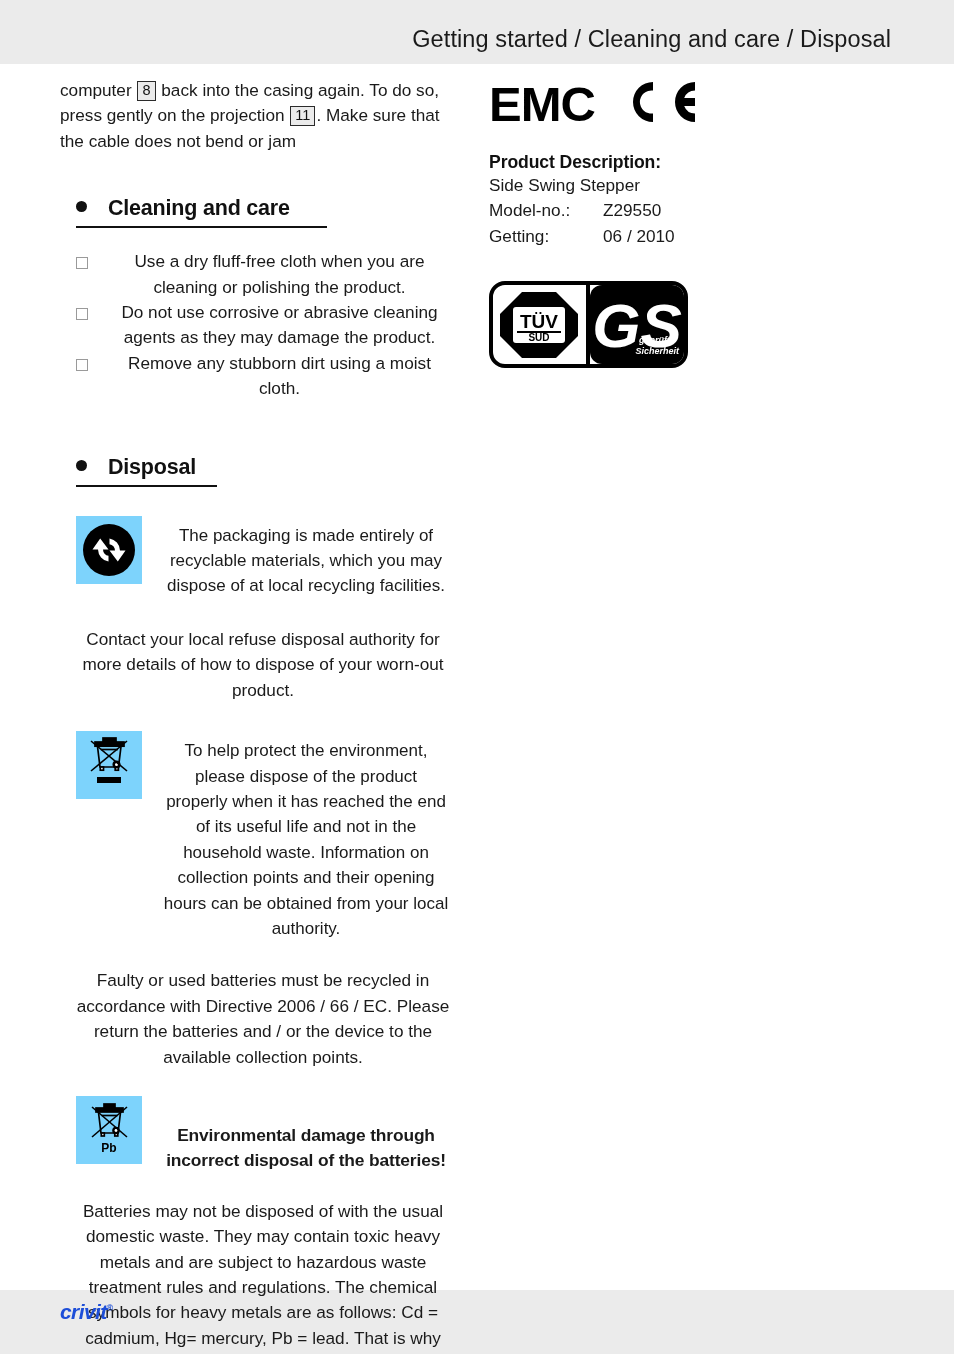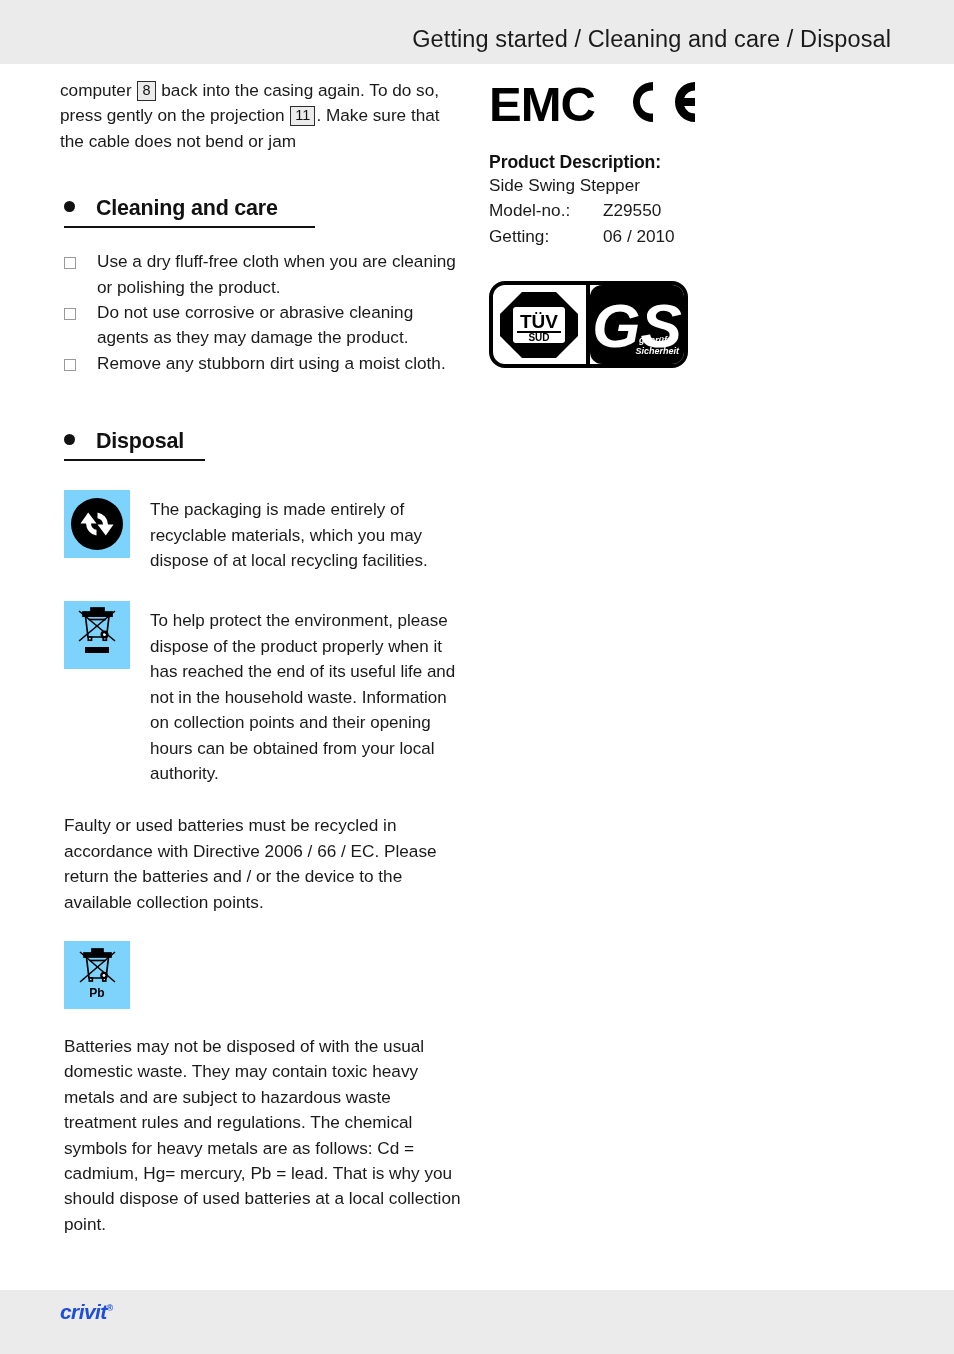--- a/index.html
+++ b/index.html
@@ -100,7 +100,8 @@
   
   .section {
     position: relative;
-    margin: 4px;
+    margin: 16px;
+    text-align: center;
   }
   .sec-head {
     display: flex;

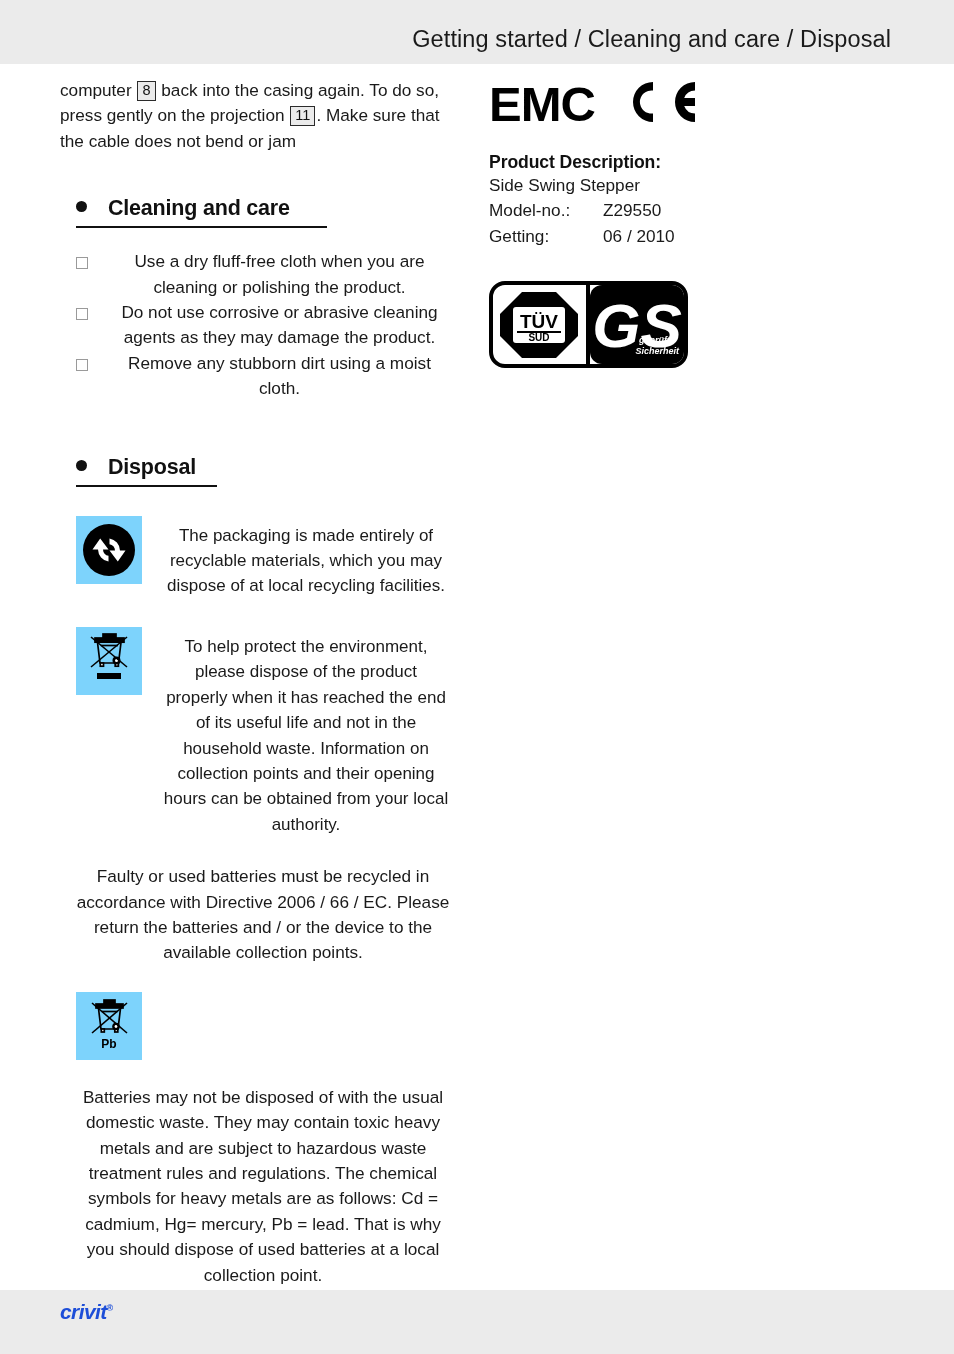--- a/index.html
+++ b/index.html
@@ -270,6 +270,7 @@
       <div class="itext" style="width:315px;">The packaging is made entirely of recyclable materials, which you may dispose of at local recycling facilities.</div>
     </div>
 
+    <p class="body" style="margin-top:28px;">Contact your local refuse disposal authority for more details of how to dispose of your worn-out product.</p>
 
     <div class="iconrow" style="margin-top:28px;">
       <div class="iconbox">

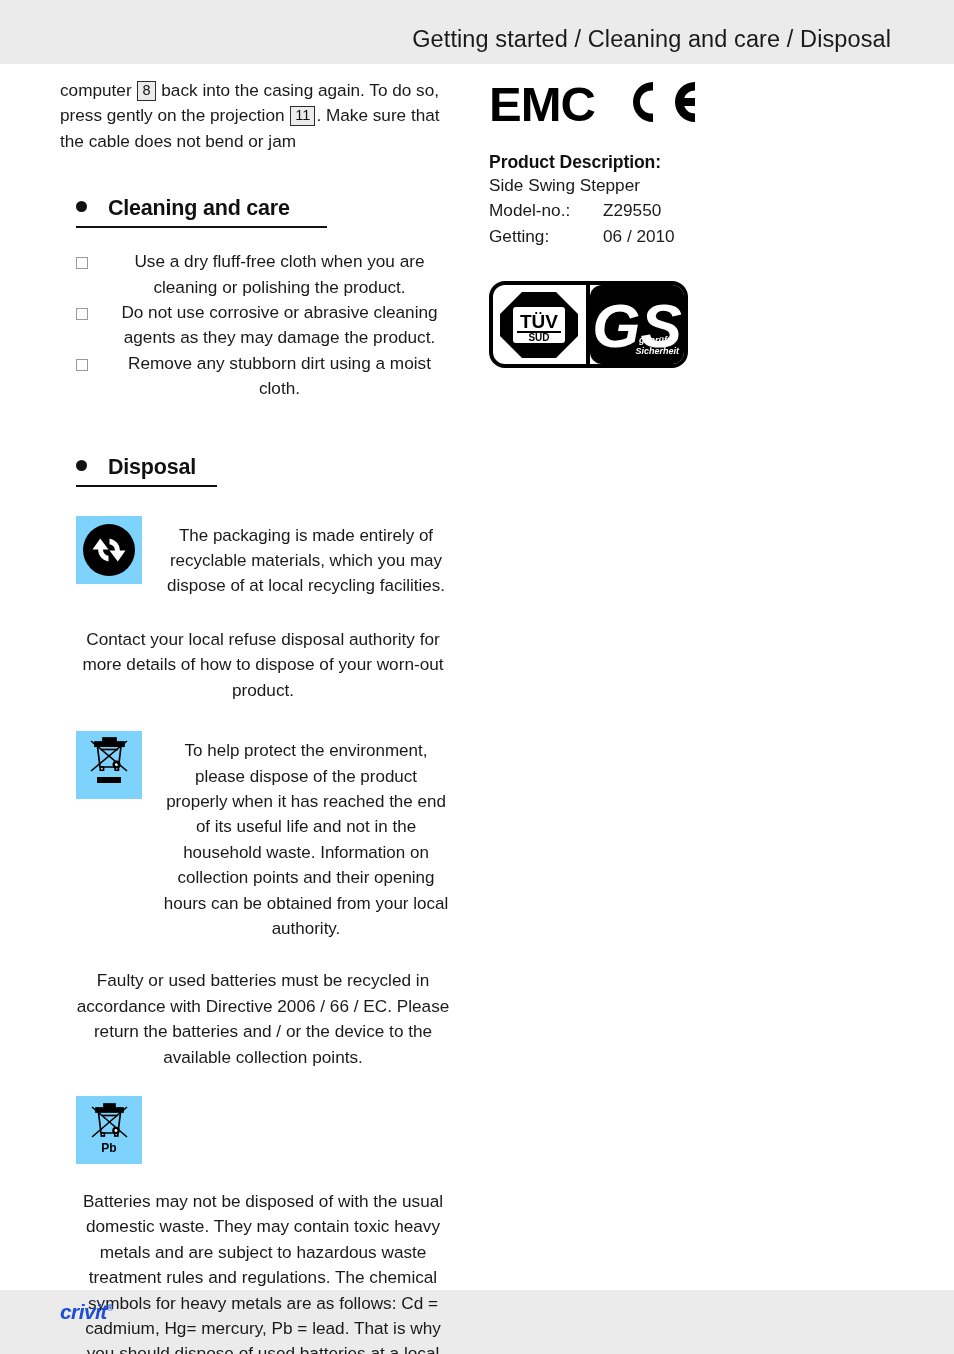--- a/index.html
+++ b/index.html
@@ -313,6 +313,7 @@
           <text x="33" y="56" font-family="Liberation Sans, sans-serif" font-size="12" font-weight="bold" text-anchor="middle" fill="#000">Pb</text>
         </svg>
       </div>
+      <div class="itext bold" style="width:318px;"><span>Environmental damage through</span><br><span>incorrect disposal of the batteries!</span></div>
     </div>
 
     <p class="body" style="margin-top:25px;">Batteries may not be disposed of with the usual domestic waste. They may contain toxic heavy metals and are subject to hazardous waste treatment rules and regulations. The chemical symbols for heavy metals are as follows: Cd = cadmium, Hg= mercury, Pb = lead. That is why you should dispose of used batteries at a local collection point.</p>

